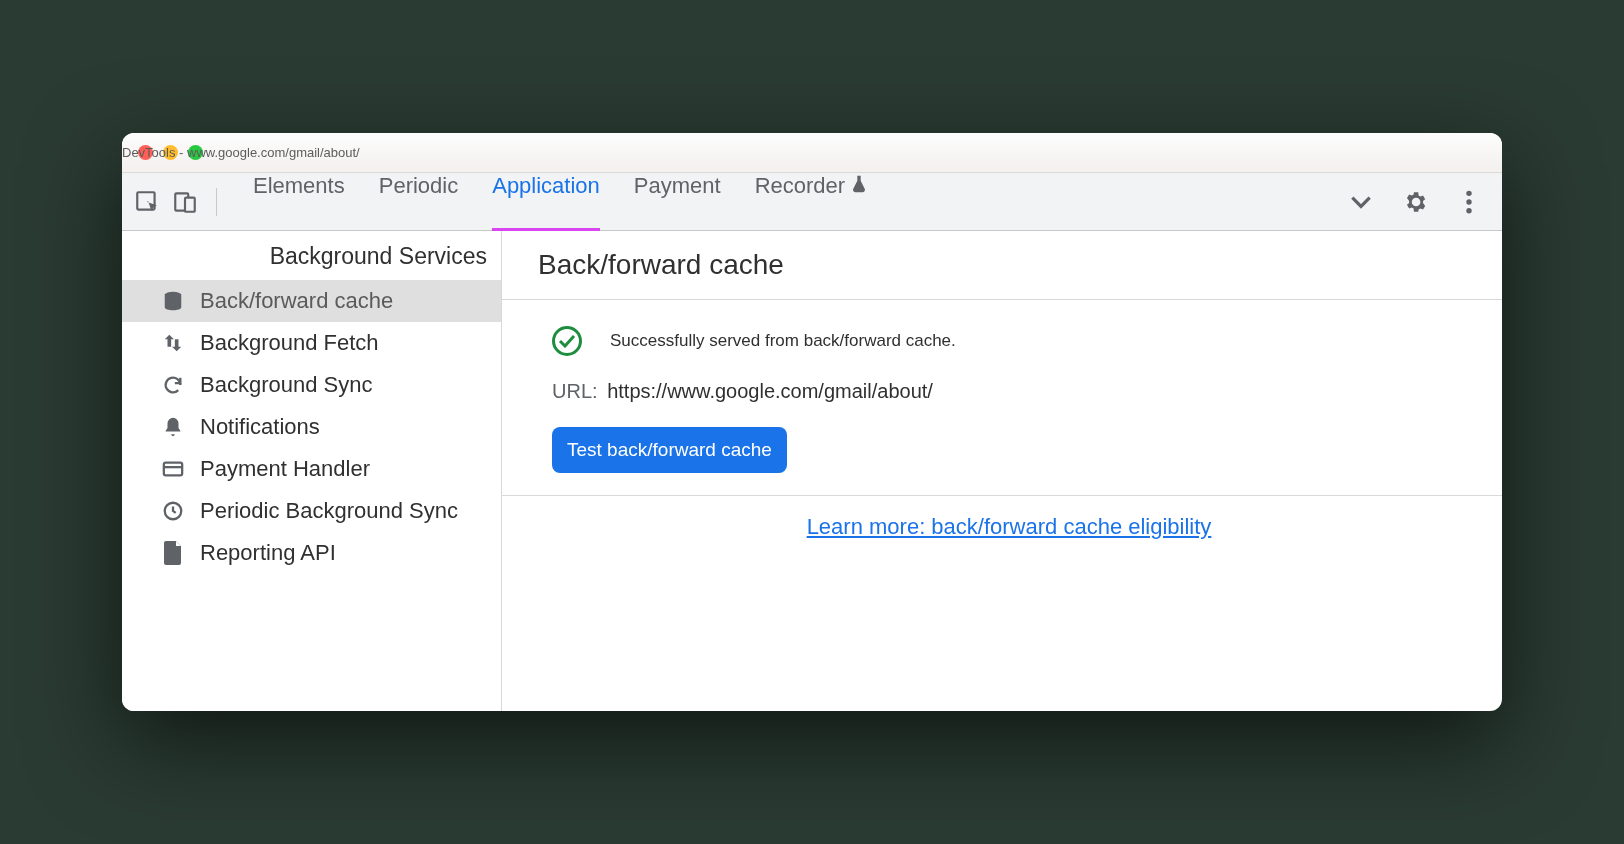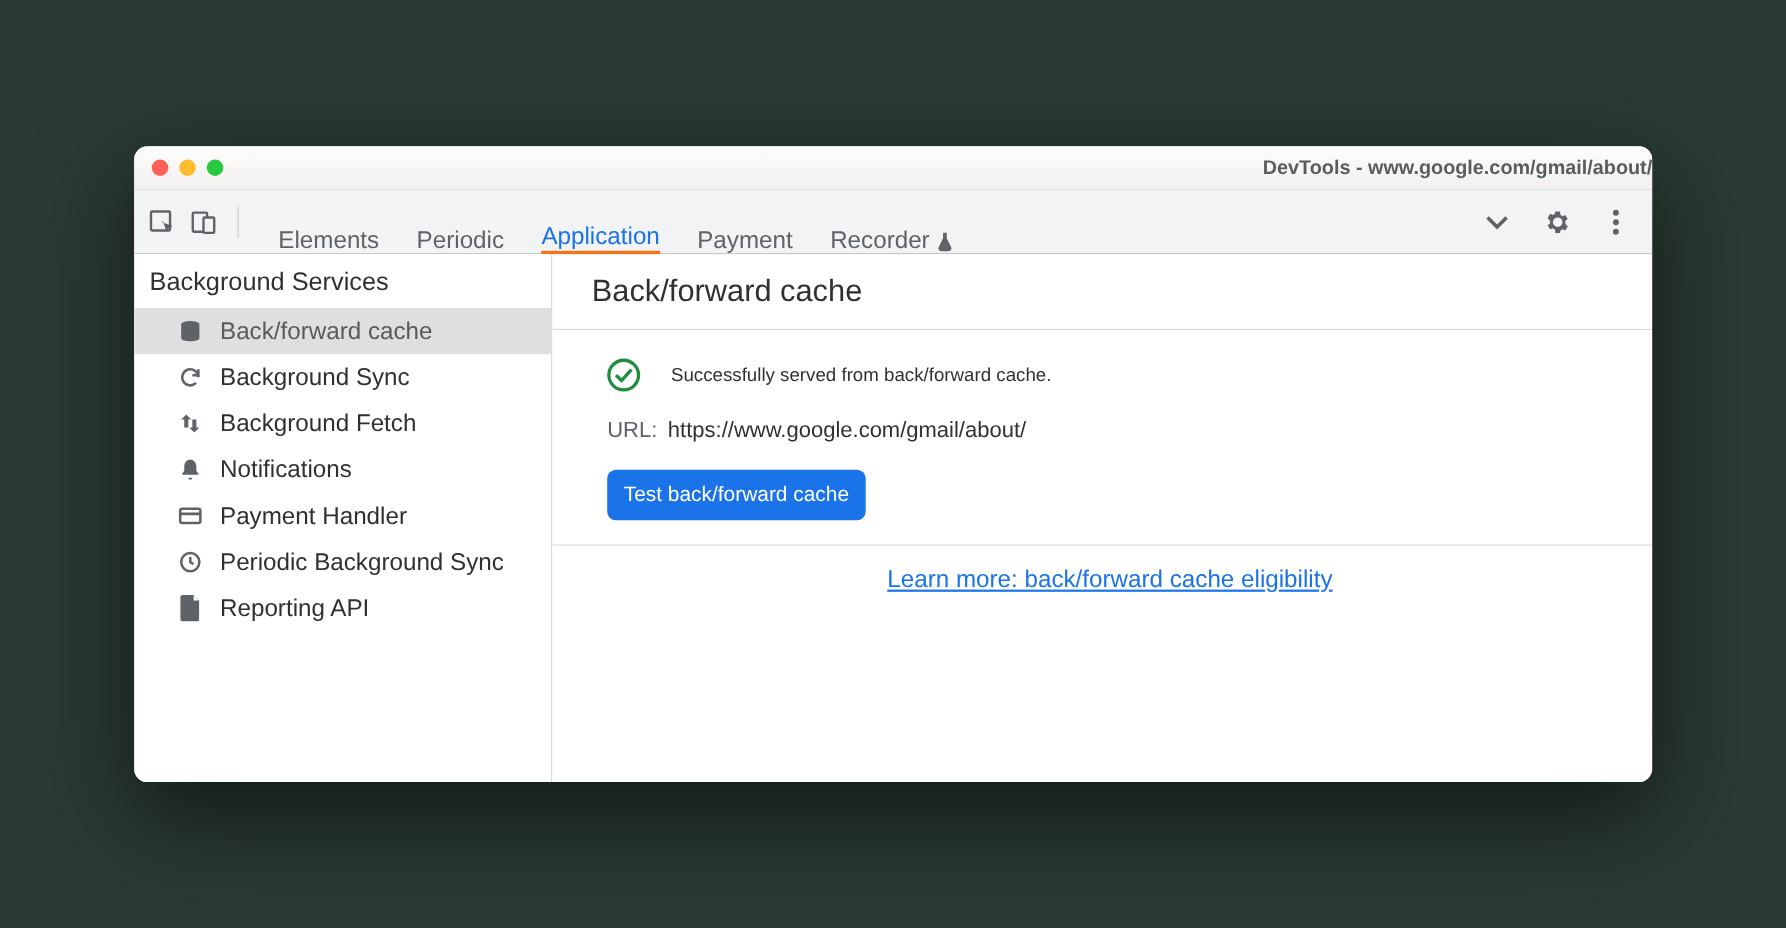--- a/index.html
+++ b/index.html
@@ -35,8 +35,8 @@
   .tl { width:15px; height:15px; border-radius:50%; }
   .tl.red{background:#ff5f57;} .tl.yellow{background:#febc2e;} .tl.green{background:#28c840;}
   .titlebar .title {
-    position:absolute; left:0; right:0; text-align:right;
-    font-size:18px; font-weight:700; color:#5c5c5c;
+    position:absolute; left:0; right:0; text-align:left;
+    font-size:13px; font-weight:400; color:#5c5c5c;
   }
   .toolbar {
     height: 58px;

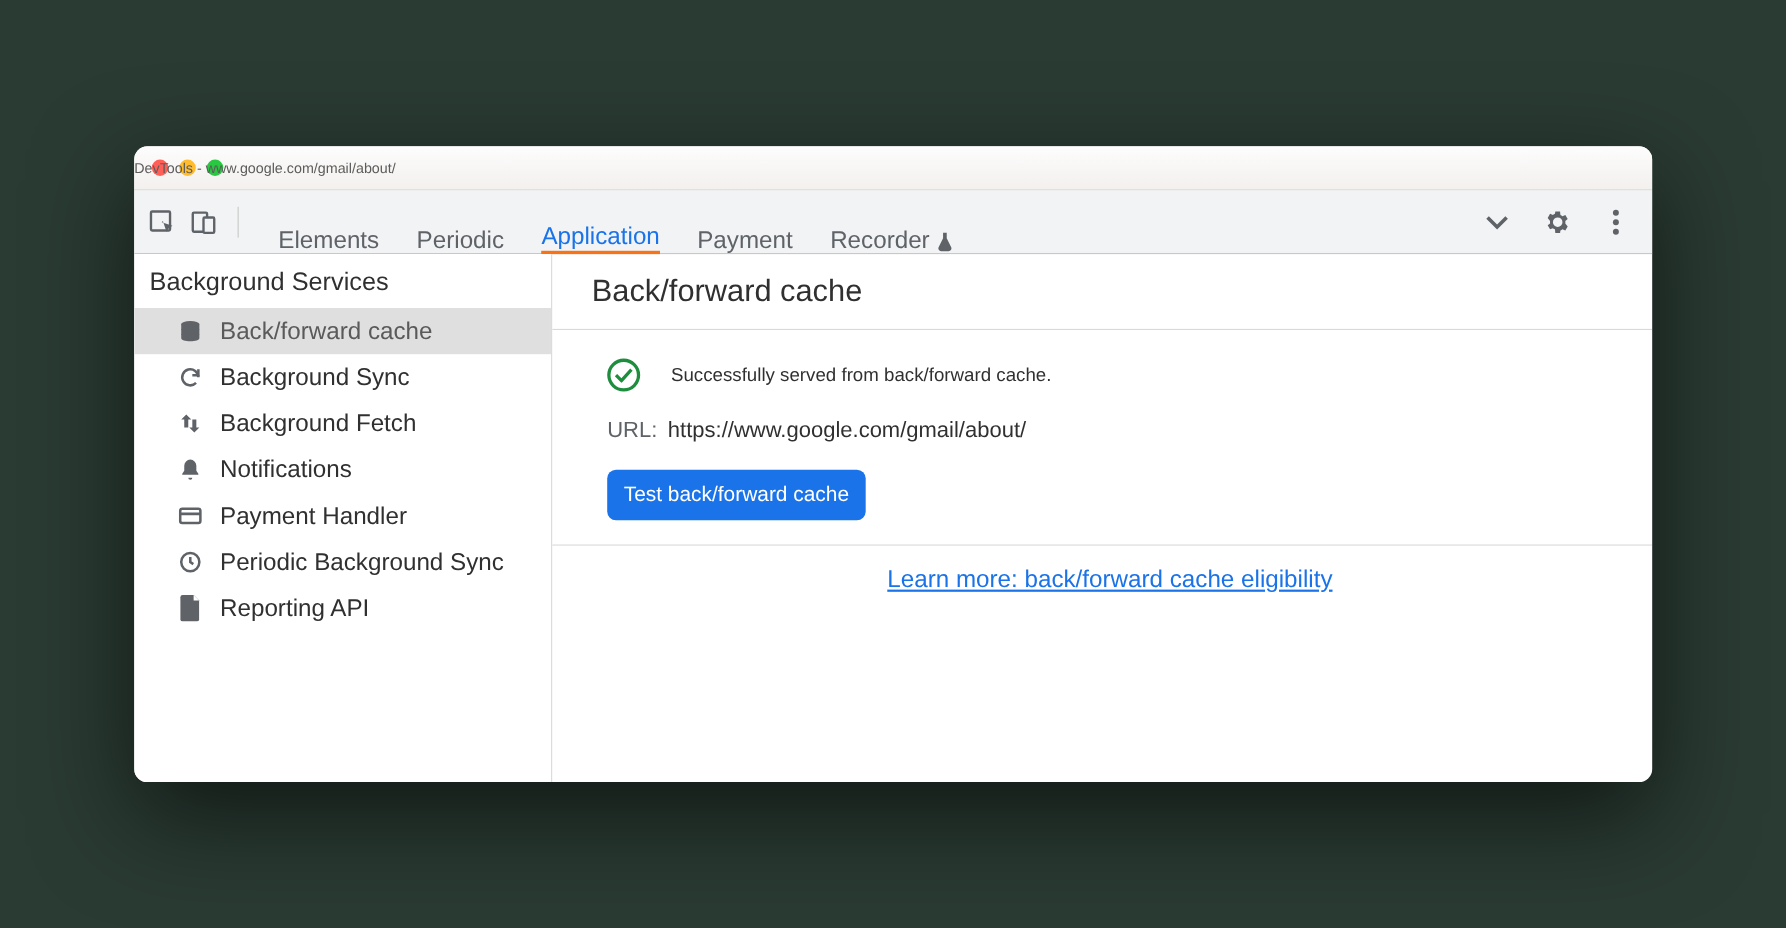--- a/index.html
+++ b/index.html
@@ -52,7 +52,7 @@
   .tb-icon { width:30px; height:30px; display:flex; align-items:center; justify-content:center; cursor:pointer;}
   .divider { width:1px; height:28px; background:#c8c8c8; margin:0 8px;}
   .tabs { display:flex; align-items:center; gap: 34px; margin-left: 20px; flex:1; }
-  .tab { height:58px; display:flex; align-items:flex-end; cursor:pointer; color:#5f6368;}
+  .tab { height:58px; display:flex; align-items:flex-start; cursor:pointer; color:#5f6368;}
   .tab.active { color:#1a73e8; border-bottom:3px solid #f97316; }
   .flask { margin-left:4px; }
   .right-tools { display:flex; align-items:center; gap:24px; margin-right:8px;}

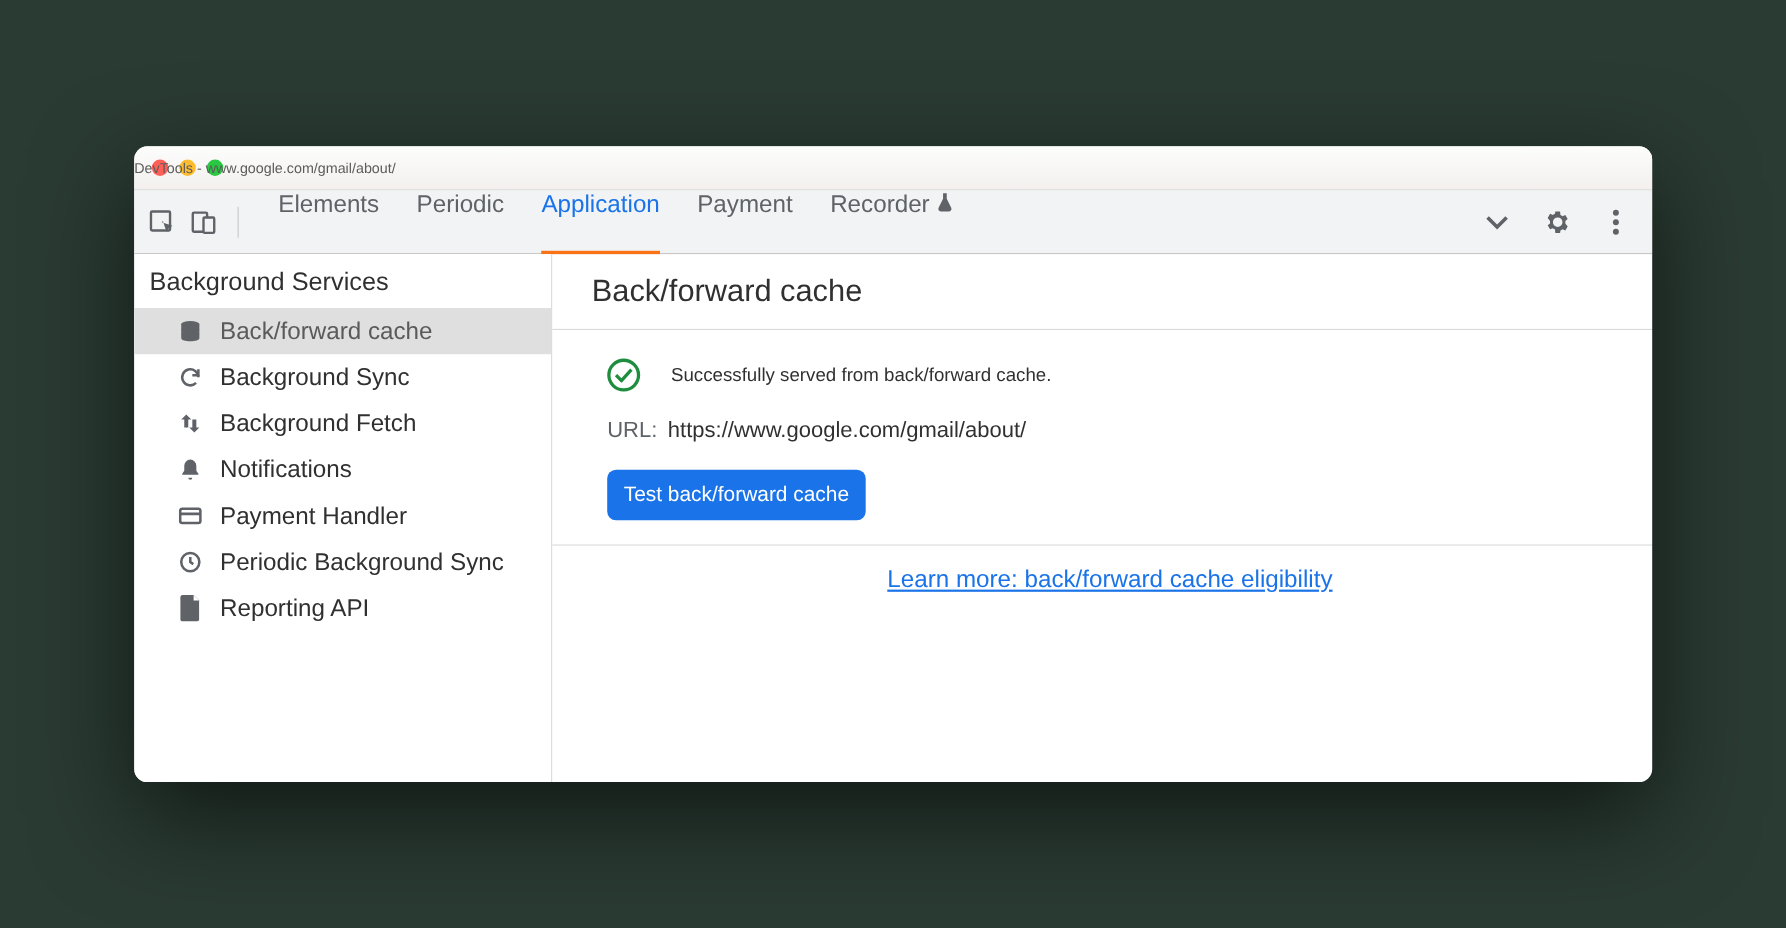--- a/index.html
+++ b/index.html
@@ -53,7 +53,7 @@
   .divider { width:1px; height:28px; background:#c8c8c8; margin:0 8px;}
   .tabs { display:flex; align-items:center; gap: 34px; margin-left: 20px; flex:1; }
   .tab { height:58px; display:flex; align-items:flex-start; cursor:pointer; color:#5f6368;}
-  .tab.active { color:#1a73e8; border-bottom:3px solid #f97316; }
+  .tab.active { color:#1a73e8; border-bottom:3px solid #d946ef; }
   .flask { margin-left:4px; }
   .right-tools { display:flex; align-items:center; gap:24px; margin-right:8px;}
   .content { flex:1; display:flex; overflow:hidden;}

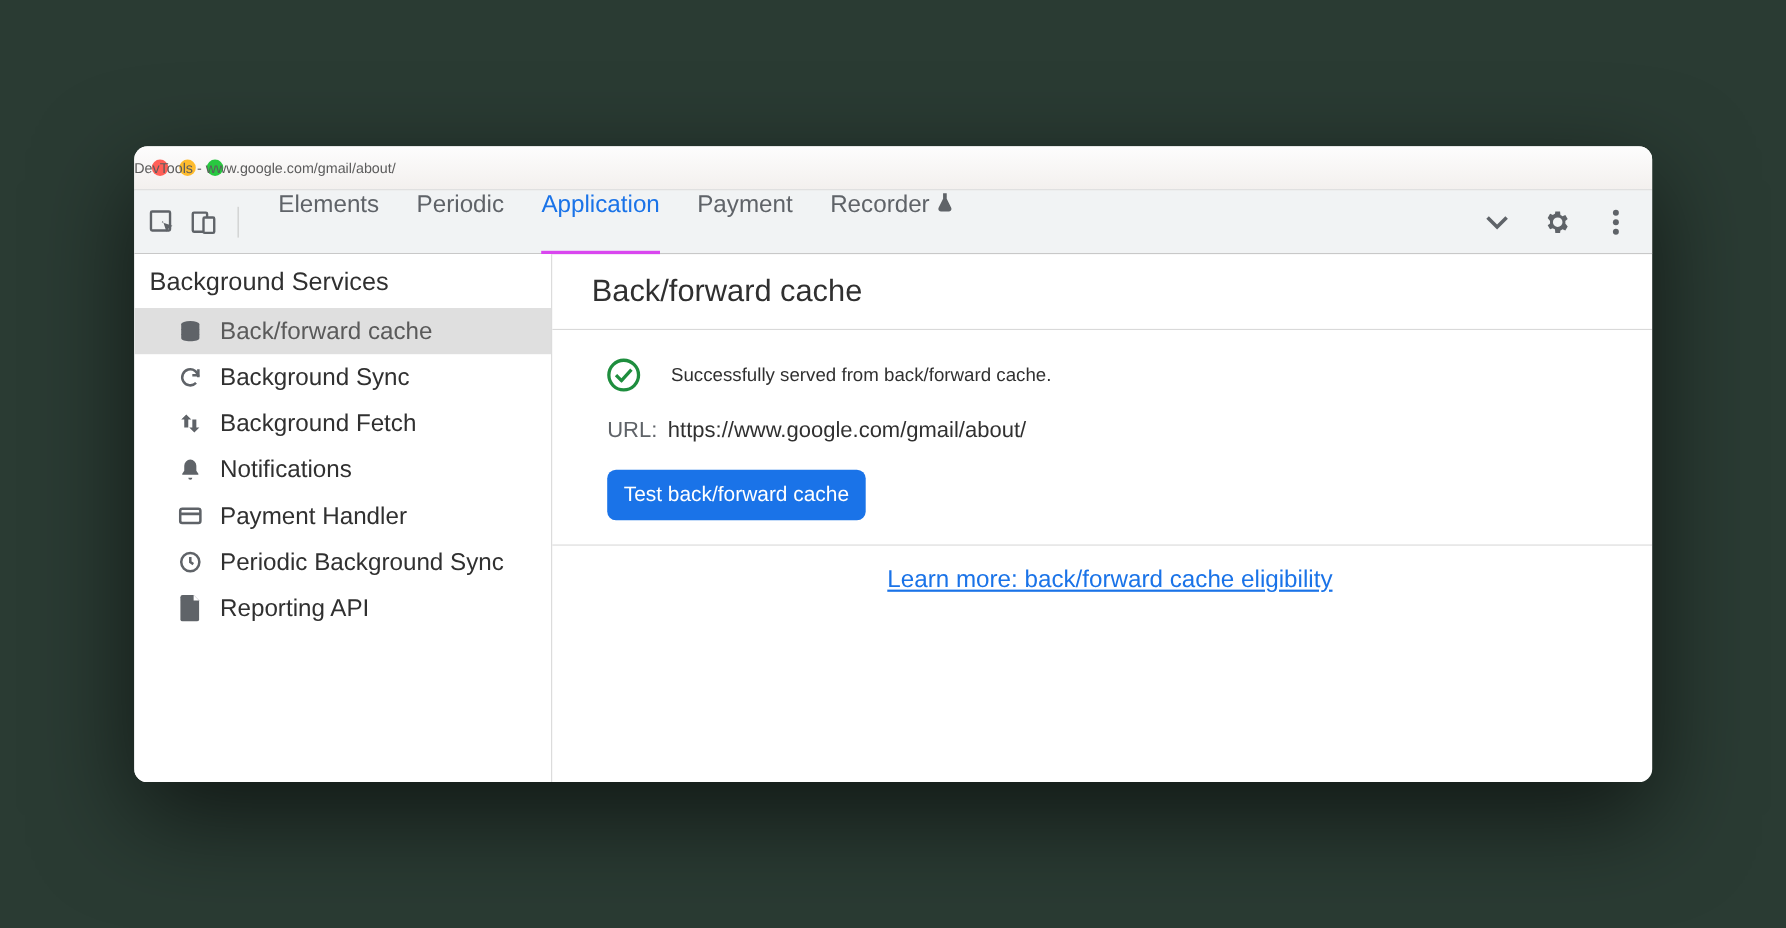--- a/index.html
+++ b/index.html
@@ -57,7 +57,7 @@
   .flask { margin-left:4px; }
   .right-tools { display:flex; align-items:center; gap:24px; margin-right:8px;}
   .content { flex:1; display:flex; overflow:hidden;}
-  .sidebar { width:380px; border-right:1px solid #d9d9d9; background:#fff; display:flex; flex-direction:column; }
+  .sidebar { width:380px; border-right:1px solid #d9d9d9; background:#fff; display:flex; flex-direction:column;text-align:right; }
   .sidebar-heading { padding:12px 14px 10px 14px; font-size:23px; color:#303030; }
   .sidebar-item {
     display:flex; align-items:center; gap:14px;

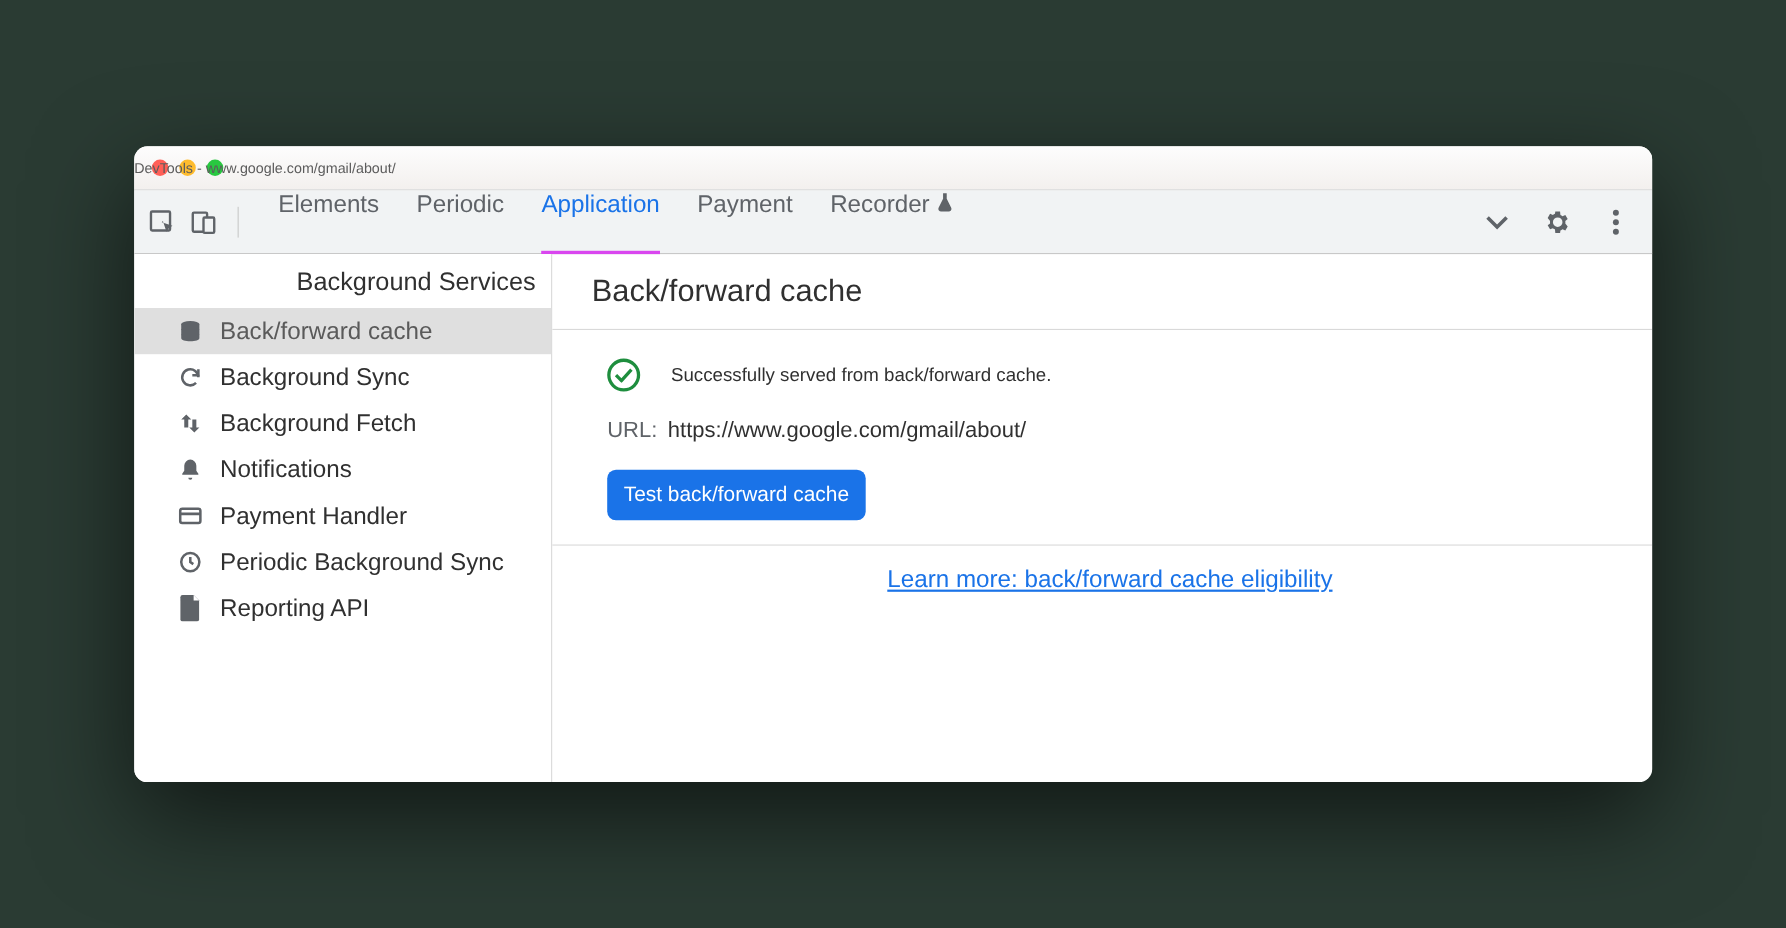--- a/index.html
+++ b/index.html
@@ -170,21 +170,21 @@
 
       <div class="sidebar-item">
         <span class="ic">
+          <svg width="22" height="22" viewBox="0 0 24 24" fill="#5f6368">
+              <path d="M8 3l-5 5h3v8h4V8h3zM16 21l5-5h-3V8h-4v8h-3z"></path>
+            </svg>
+        </span>
+        <span>Background Fetch</span>
+      </div>
+
+      <div class="sidebar-item">
+        <span class="ic">
           <svg width="22" height="22" viewBox="0 0 24 24" fill="none" stroke="#5f6368" stroke-width="2.5">
               <path d="M20 12a8 8 0 1 0-2.3 5.6"></path>
               <path d="M20 4v6h-6" fill="none"></path>
             </svg>
         </span>
         <span>Background Sync</span>
-      </div>
-
-      <div class="sidebar-item">
-        <span class="ic">
-          <svg width="22" height="22" viewBox="0 0 24 24" fill="#5f6368">
-              <path d="M8 3l-5 5h3v8h4V8h3zM16 21l5-5h-3V8h-4v8h-3z"></path>
-            </svg>
-        </span>
-        <span>Background Fetch</span>
       </div>
 
       <div class="sidebar-item">

